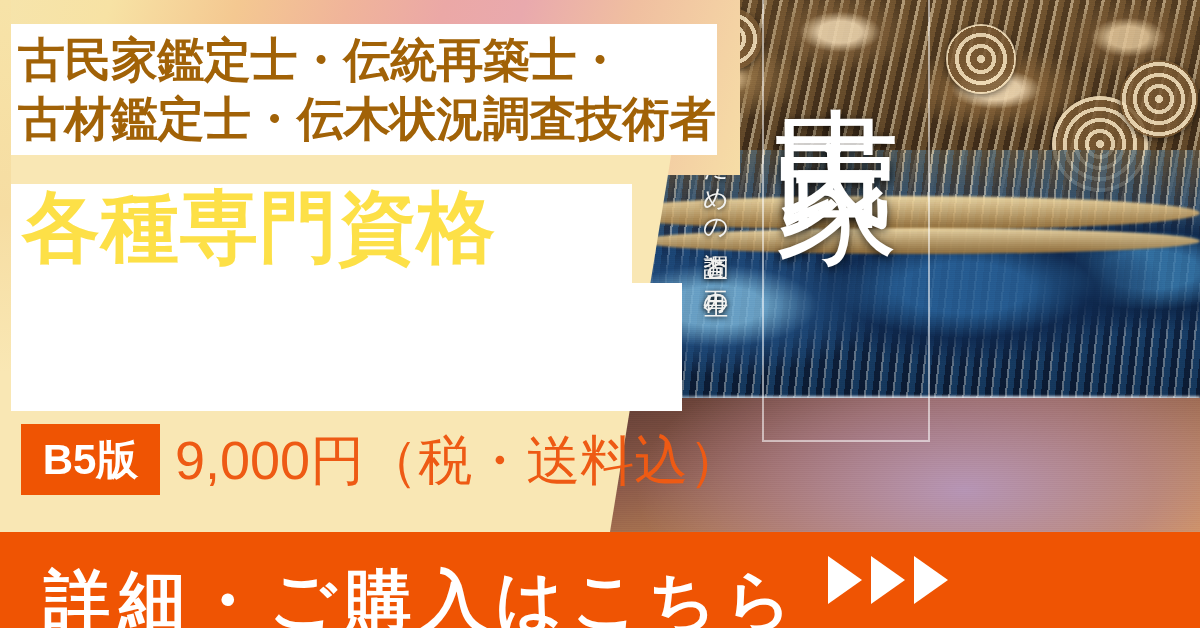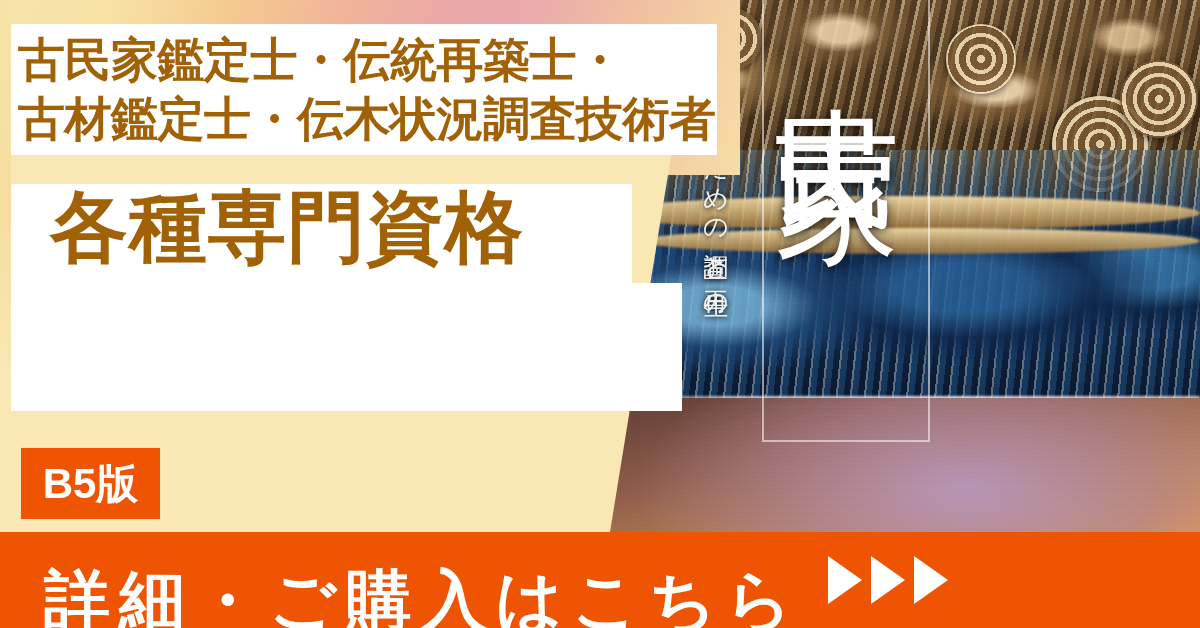--- a/index.html
+++ b/index.html
@@ -218,9 +218,8 @@
     font-weight: 700;
     line-height: 1;
     letter-spacing: 1px;
-    color: #a16207;
-    white-space: nowrap;
-    margin-left: 28px;
+    color: #fde047;
+    white-space: nowrap;
   }
   .head-2 {
     position: absolute;

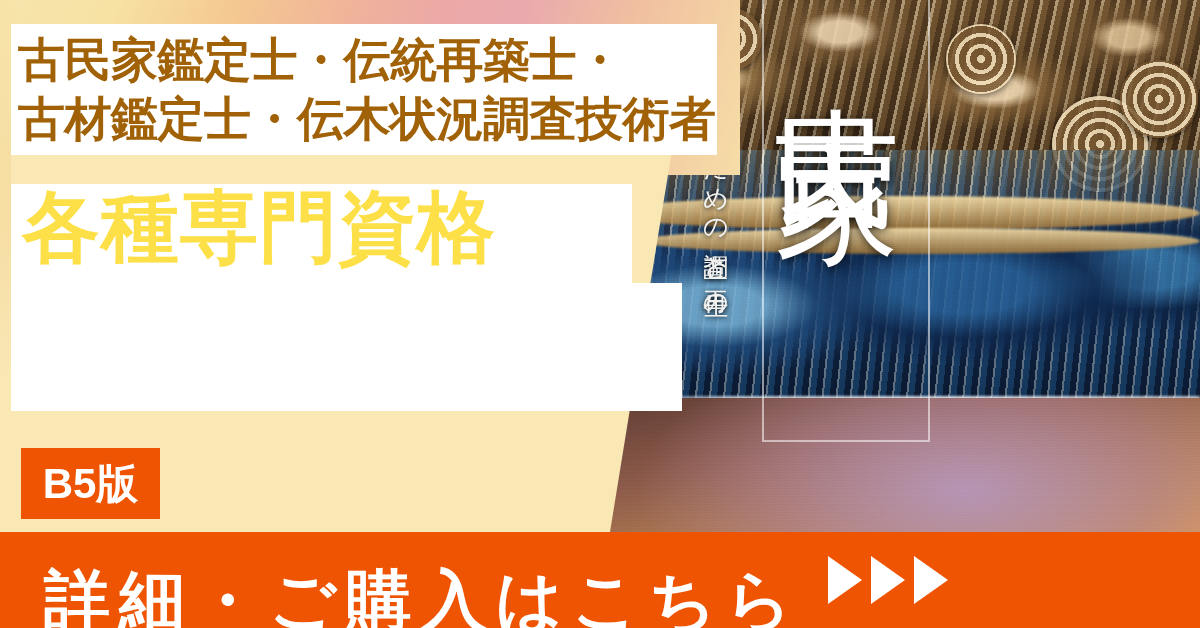--- a/index.html
+++ b/index.html
@@ -235,7 +235,7 @@
   
   .badge {
     position: absolute;
-    left: 21px; top: 448px;
+    left: 21px; top: 424px;
     width: 139px; height: 71px;
     background: #ef5403;
     display: flex;

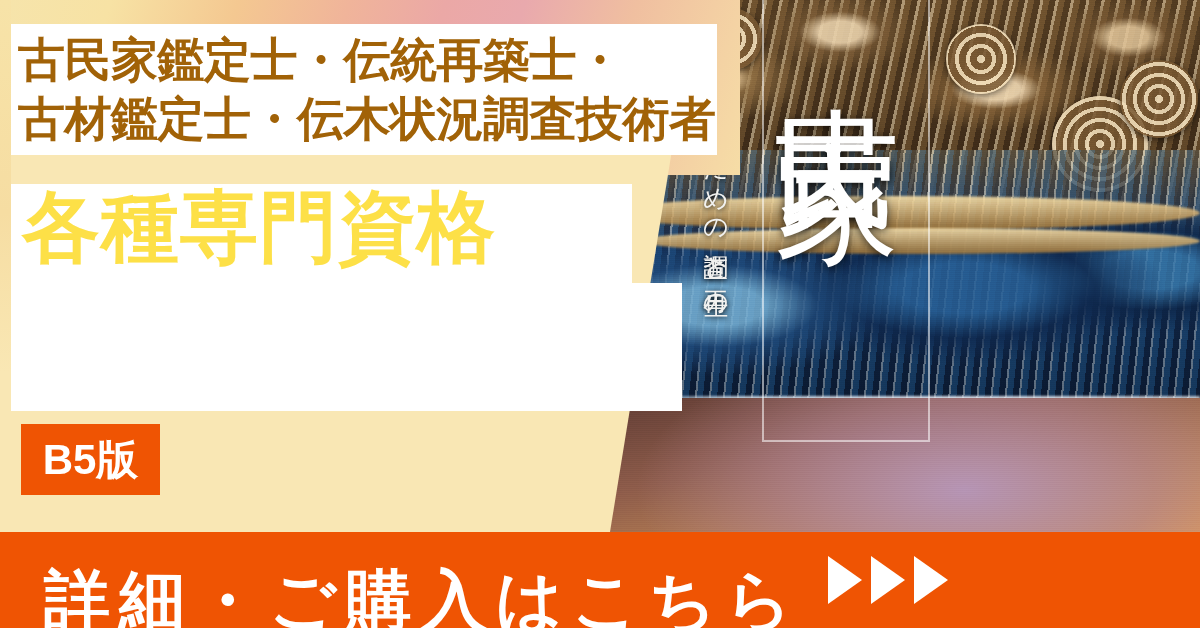--- a/index.html
+++ b/index.html
@@ -333,6 +333,7 @@
   <div class="badge">
     <span>B5版</span>
   </div>
+  <div class="price">9,000円（税・送料込）</div>
 
   <div class="cta">
     <div class="cta-label">詳細・ご購入はこちら</div>

